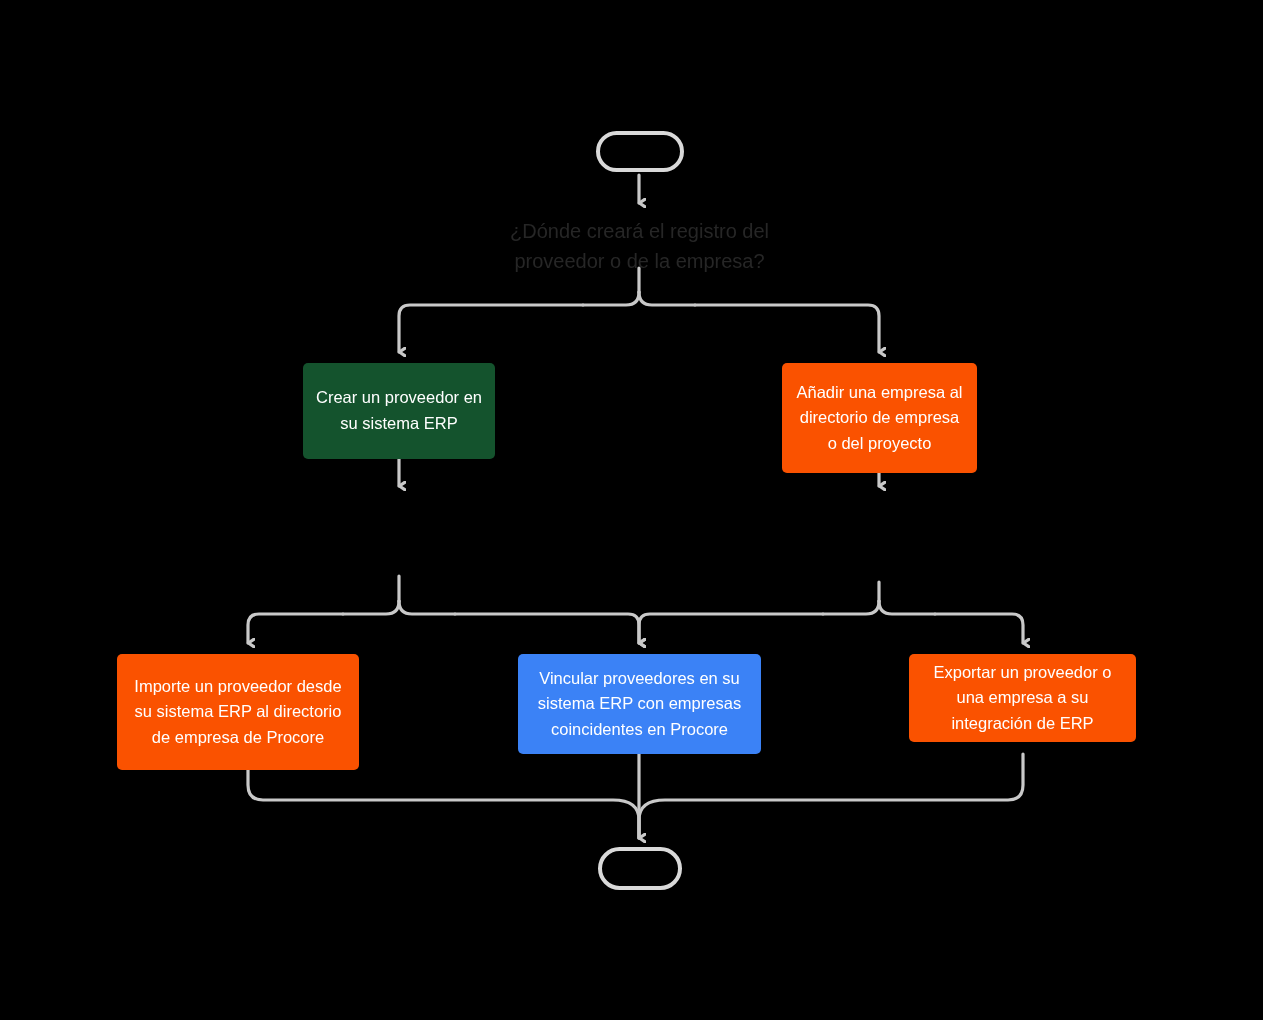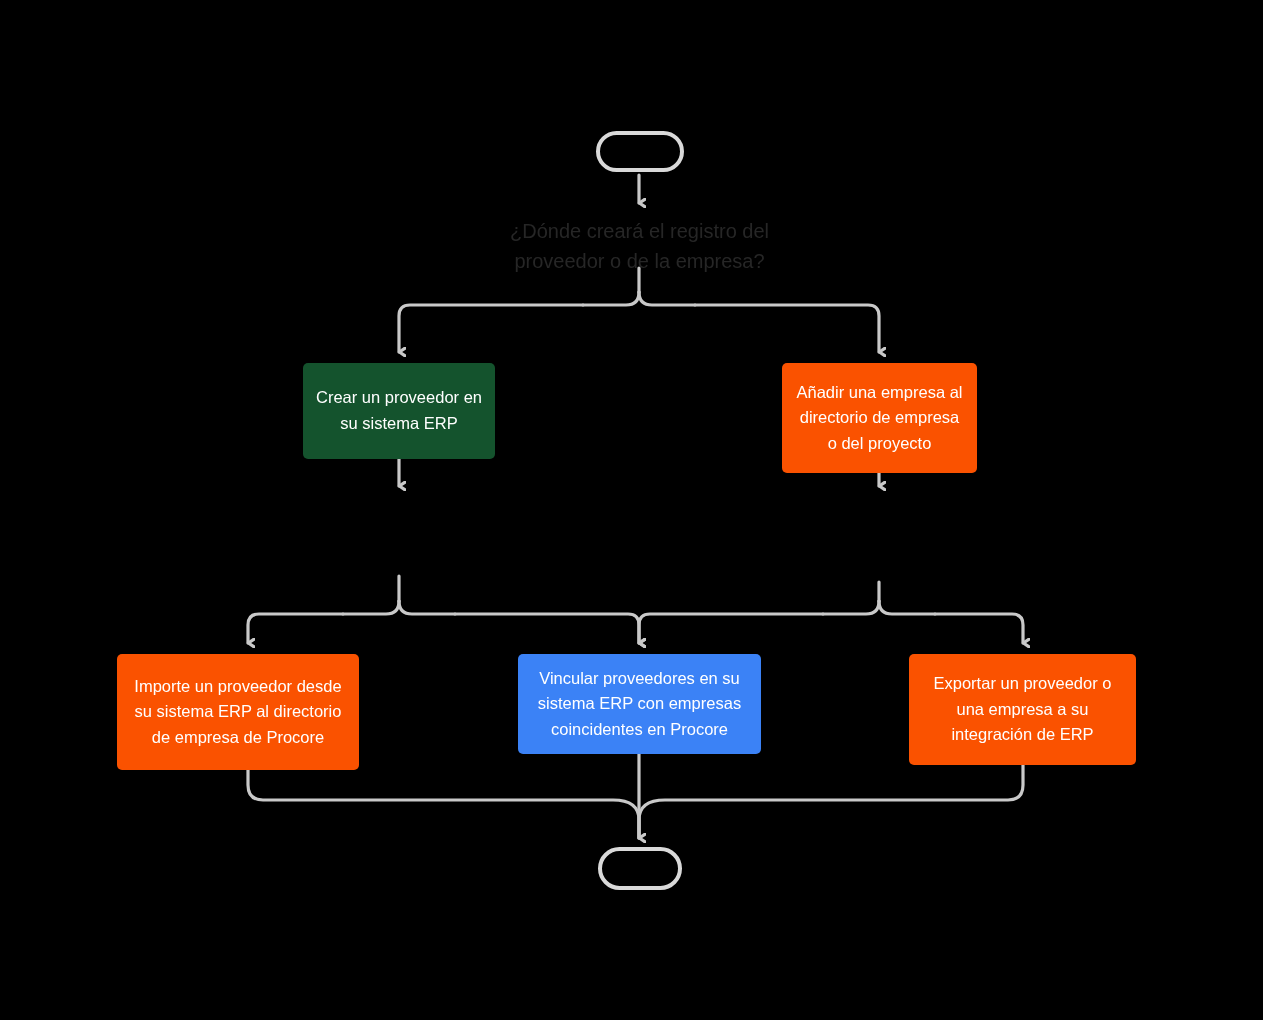--- a/index.html
+++ b/index.html
@@ -113,7 +113,7 @@
 
   <div class="process" style="left:518px; top:654px; width:243px; height:100px; background:#3b82f6;">Vincular proveedores en su sistema ERP con empresas coincidentes en Procore</div>
 
-  <div class="process" style="left:909px; top:654px; width:227px; height:111px; background:#fa5200;">Exportar un proveedor o una empresa a su integración de ERP</div>
+  <div class="process" style="left:909px; top:654px; width:227px; height:88px; background:#fa5200;">Exportar un proveedor o una empresa a su integración de ERP</div>
 
   <div class="terminator" style="left:598px; top:847px; width:84px; height:43px;">
     <span></span>

